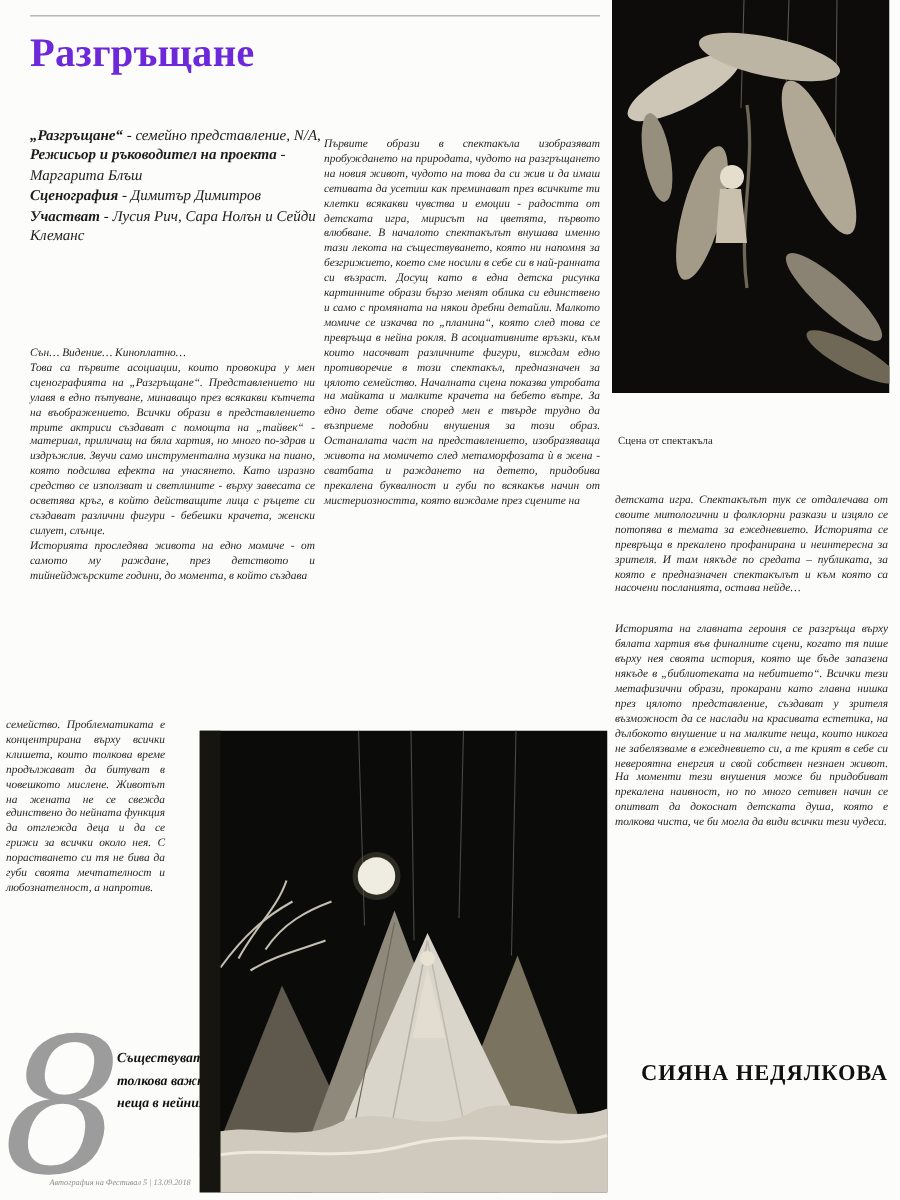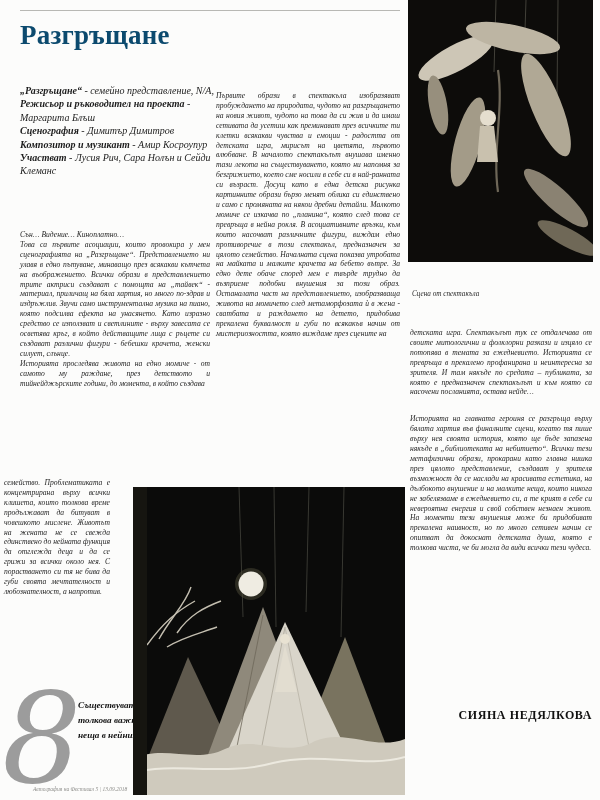--- a/index.html
+++ b/index.html
@@ -7,7 +7,7 @@
        font-family:"Liberation Serif", serif;color:#1e1e1e;}
   .abs{position:absolute;}
   .rule{height:1px;background:#b8b8b4;}
-  .title{font-weight:bold;font-size:27px;line-height:1;color:#0c4a6e;letter-spacing:.2px;}
+  .title{font-weight:bold;font-size:27px;line-height:1;color:#6d28d9;letter-spacing:.2px;}
   .credits{font-style:italic;font-size:10px;line-height:13.4px;color:#1c1c1c;}
   .credit-label{font-weight:bold;}
   .body-text{font-style:italic;font-size:7.6px;line-height:9.9px;text-align:justify;color:#242424;}

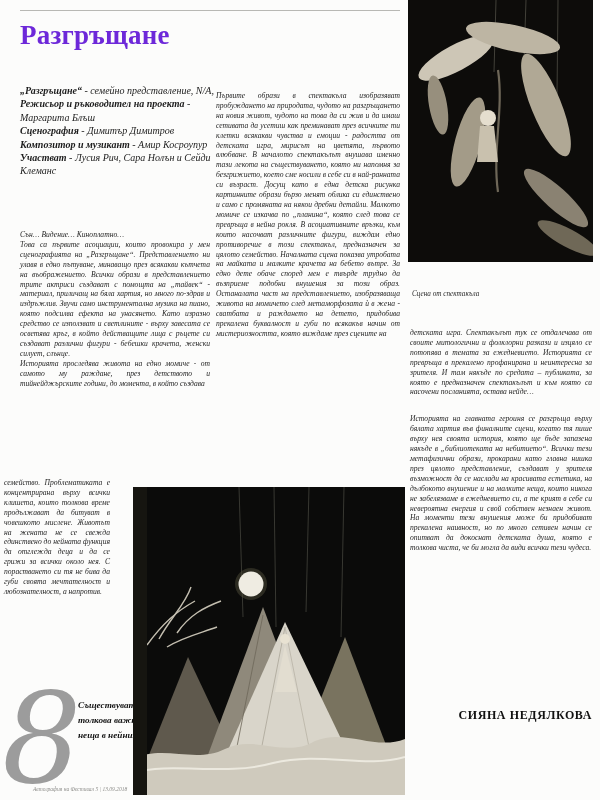--- a/index.html
+++ b/index.html
@@ -31,7 +31,6 @@
   <div><span class="credit-label">„Разгръщане“</span><span> - семейно представление, N/A,</span></div>
   <div><span class="credit-label">Режисьор и ръководител на проекта</span><span> - Маргарита Блъш</span></div>
   <div><span class="credit-label">Сценография</span><span> - Димитър Димитров</span></div>
-  <div><span class="credit-label">Композитор и музикант</span><span> - Амир Косроупур</span></div>
   <div><span class="credit-label">Участват</span><span> - Лусия Рич, Сара Нолън и Сейди Клеманс</span></div>
 </div>
 

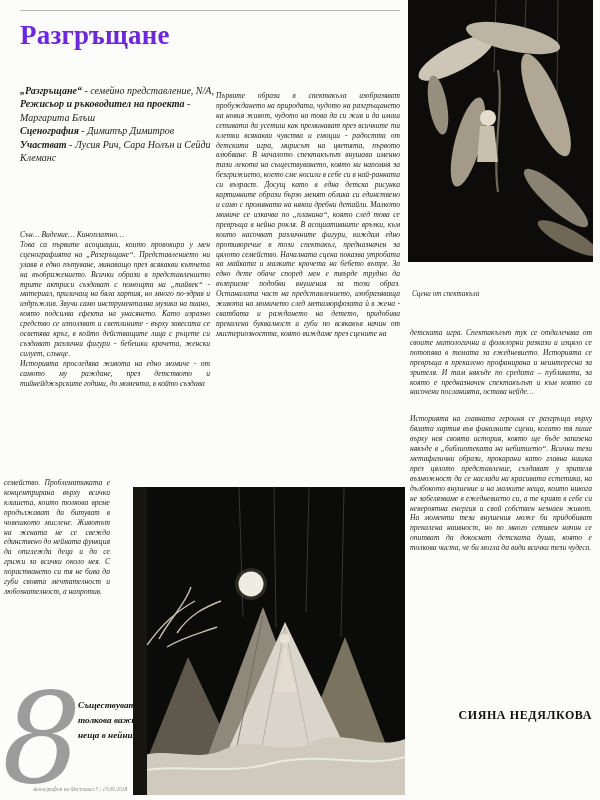--- a/index.html
+++ b/index.html
@@ -13,7 +13,7 @@
   .body-text{font-style:italic;font-size:7.6px;line-height:9.9px;text-align:justify;color:#242424;}
   .body-text p{margin:0;}
   .body-text p.gap{margin-top:17px;}
-  .caption{font-style:italic;font-size:7.2px;color:#2a2a2a;}
+  .caption{font-size:7.2px;color:#2a2a2a;}
   .quote{font-style:italic;font-weight:bold;font-size:9.2px;line-height:15px;color:#111;}
   .eight{font-family:"DejaVu Serif", serif;font-style:italic;font-size:125px;line-height:.82;color:#9c9c9c;}
   .byline{font-weight:bold;font-size:12px;letter-spacing:.6px;text-align:right;color:#111;}

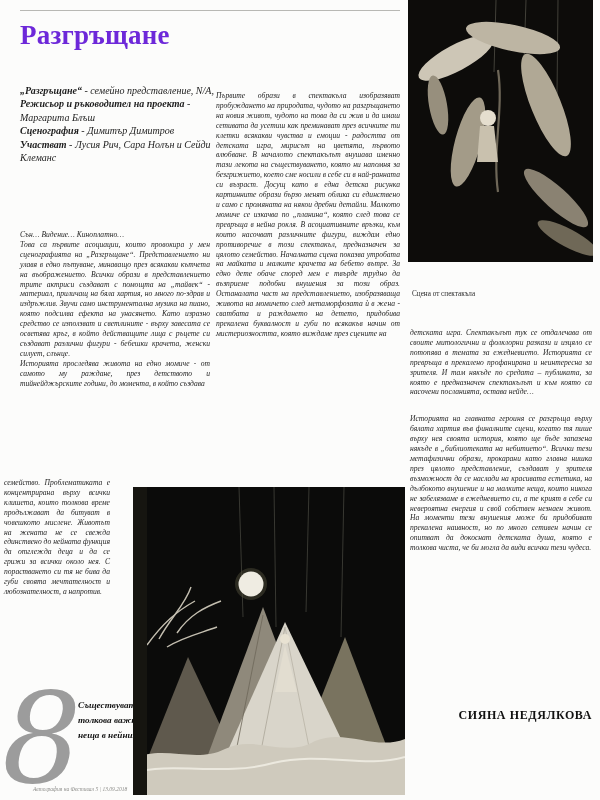--- a/index.html
+++ b/index.html
@@ -16,7 +16,7 @@
   .caption{font-size:7.2px;color:#2a2a2a;}
   .quote{font-style:italic;font-weight:bold;font-size:9.2px;line-height:15px;color:#111;}
   .eight{font-family:"DejaVu Serif", serif;font-style:italic;font-size:125px;line-height:.82;color:#9c9c9c;}
-  .byline{font-weight:bold;font-size:12px;letter-spacing:.6px;text-align:right;color:#111;}
+  .byline{font-weight:bold;font-size:15px;letter-spacing:.6px;text-align:right;color:#111;}
   .footnote{font-style:italic;font-size:5.5px;color:#8d8d8a;}
   svg{display:block;}
 </style>

